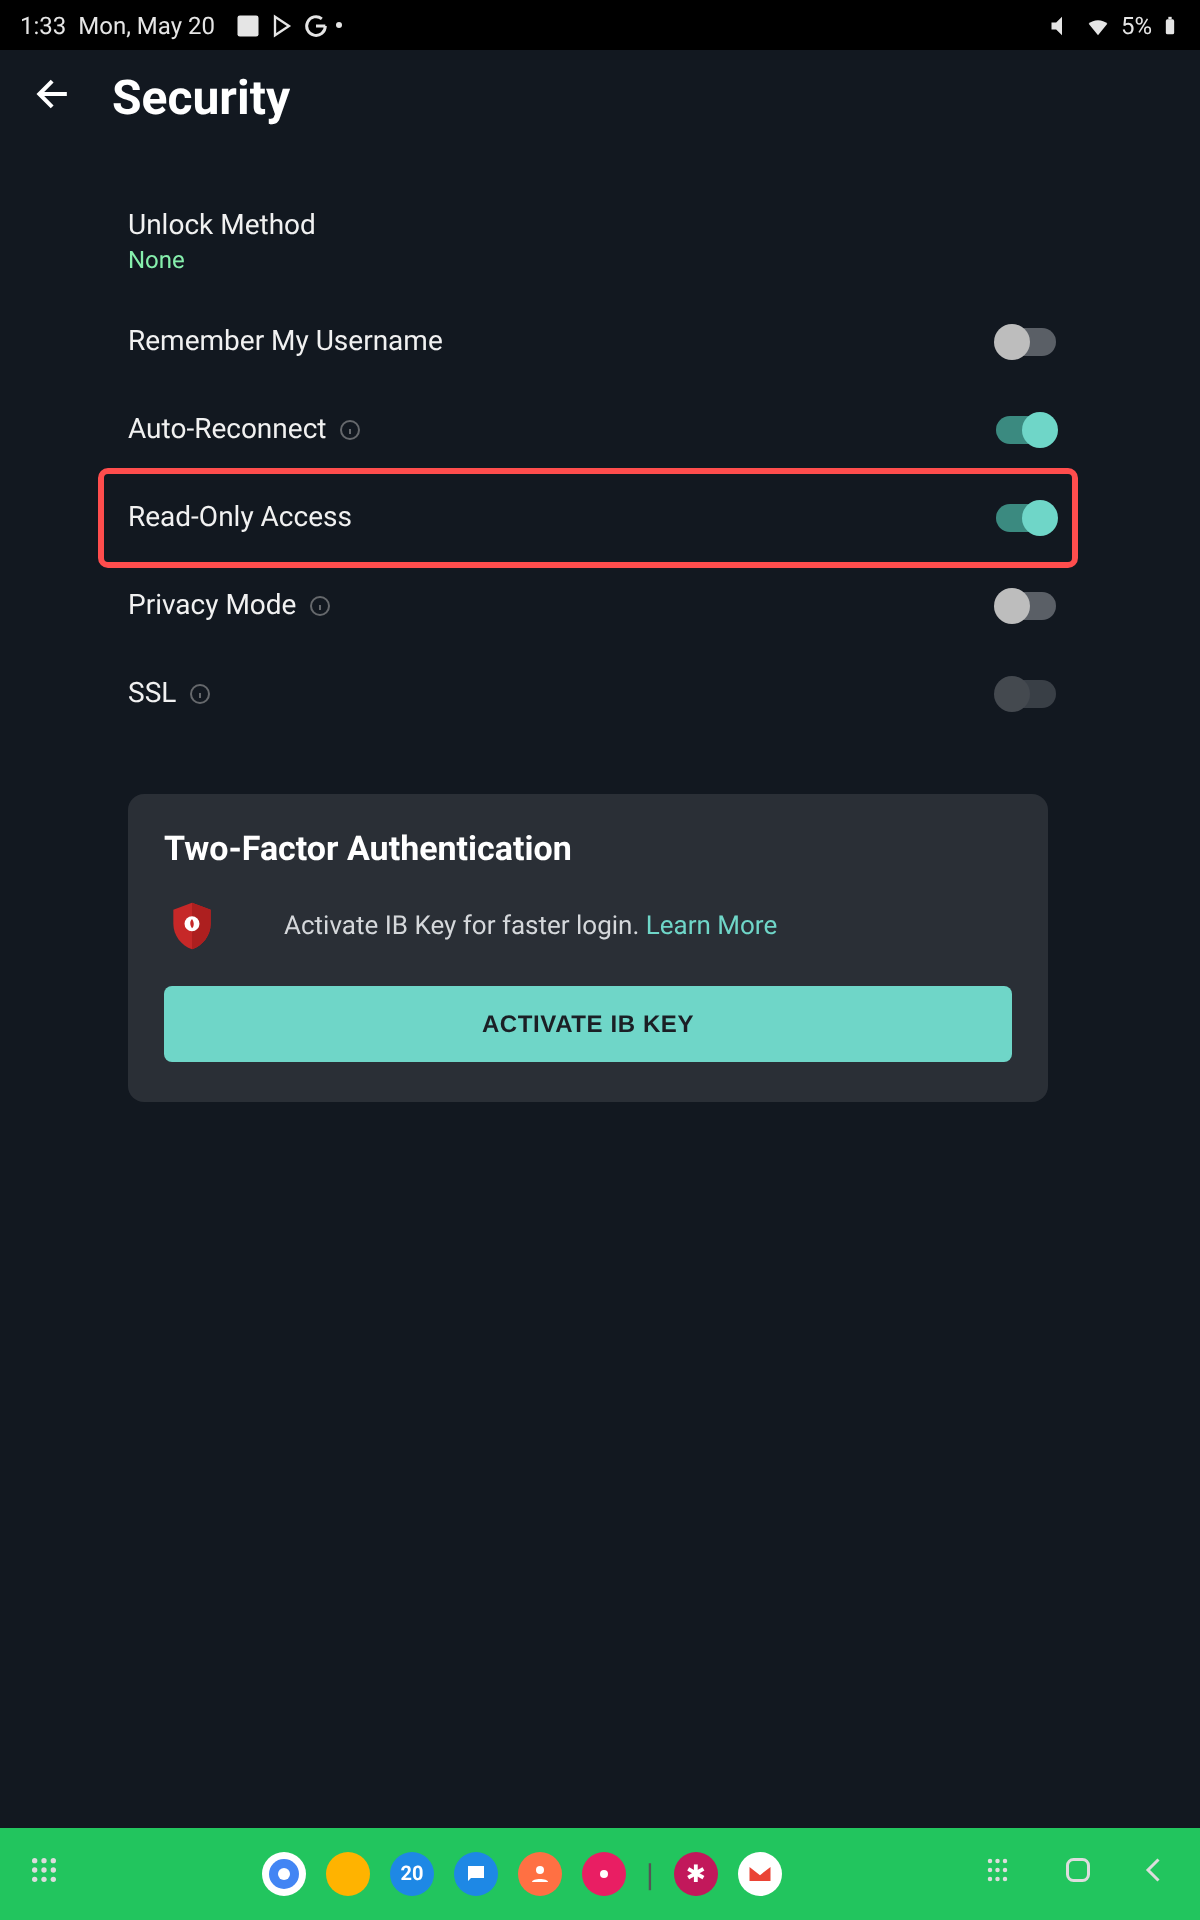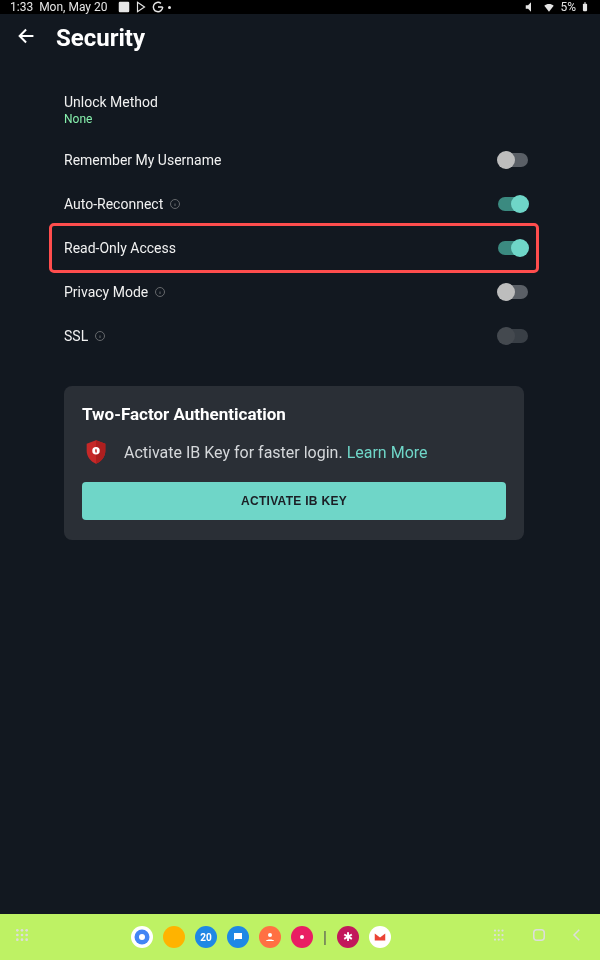--- a/index.html
+++ b/index.html
@@ -13,7 +13,7 @@
     overflow: hidden;
   }
   .status-bar {
-    height: 14px;
+    height: 25px;
     display: flex;
     align-items: center;
     justify-content: space-between;

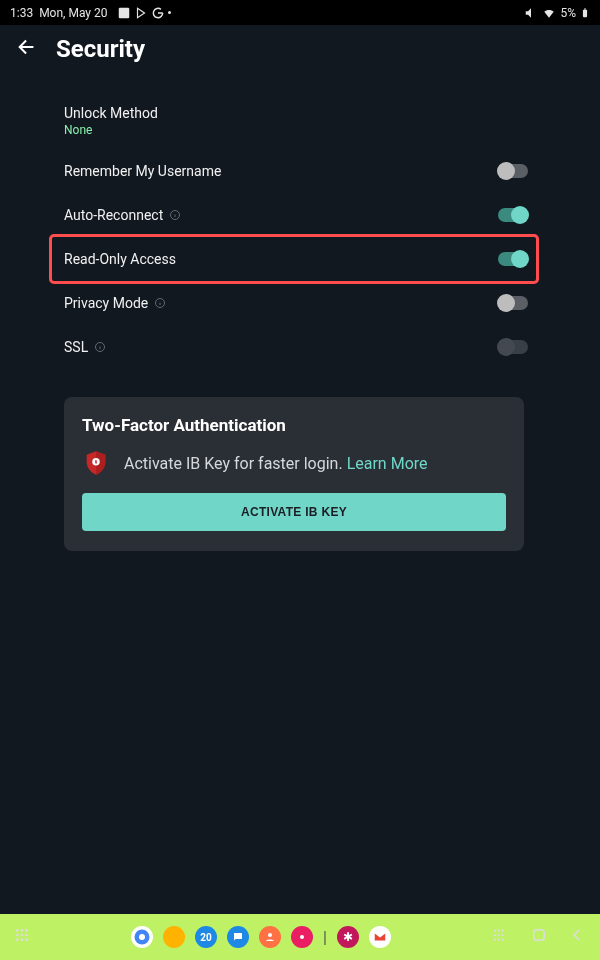--- a/index.html
+++ b/index.html
@@ -74,7 +74,7 @@
     padding:18px 18px 20px 18px;
   }
   .card-title { font-size:17px; font-weight:700; margin-bottom:14px;}
-  .card-row { display:flex; align-items:center; gap:14px; font-size:16px; color:#d5d8db; margin-bottom:16px;}
+  .card-row { display:flex; align-items:center; gap:32px; font-size:13px; color:#d5d8db; margin-bottom:16px;}
   .shield { width:28px; height:28px; flex:none; }
   .learn-more { color:#6fd6c8; }
   .activate-btn {

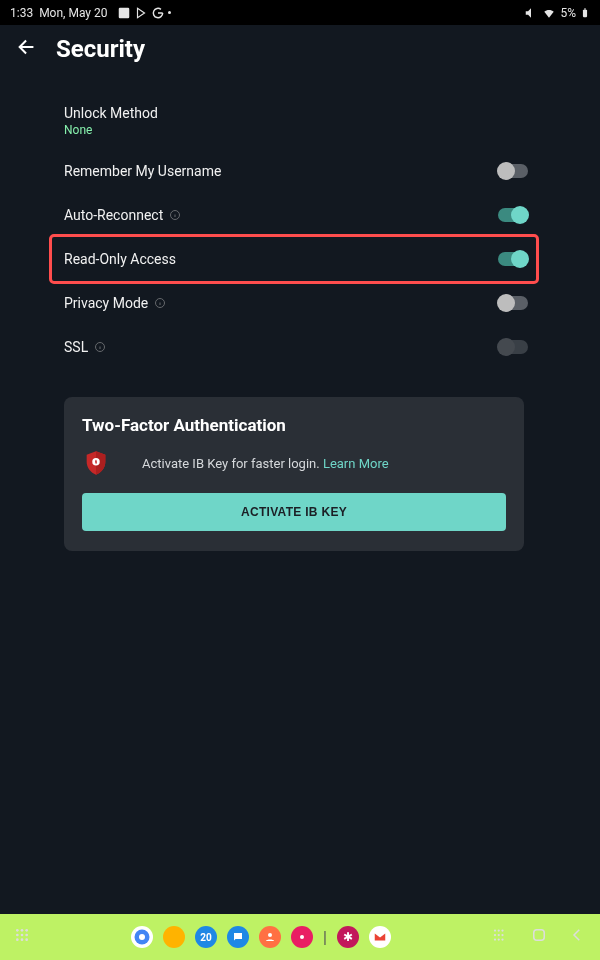--- a/index.html
+++ b/index.html
@@ -92,7 +92,7 @@
     position:absolute;
     bottom:0; left:0; right:0;
     height:46px;
-    background:#bef264;
+    background:#22c55e;
     display:flex;
     align-items:center;
     justify-content:space-between;

